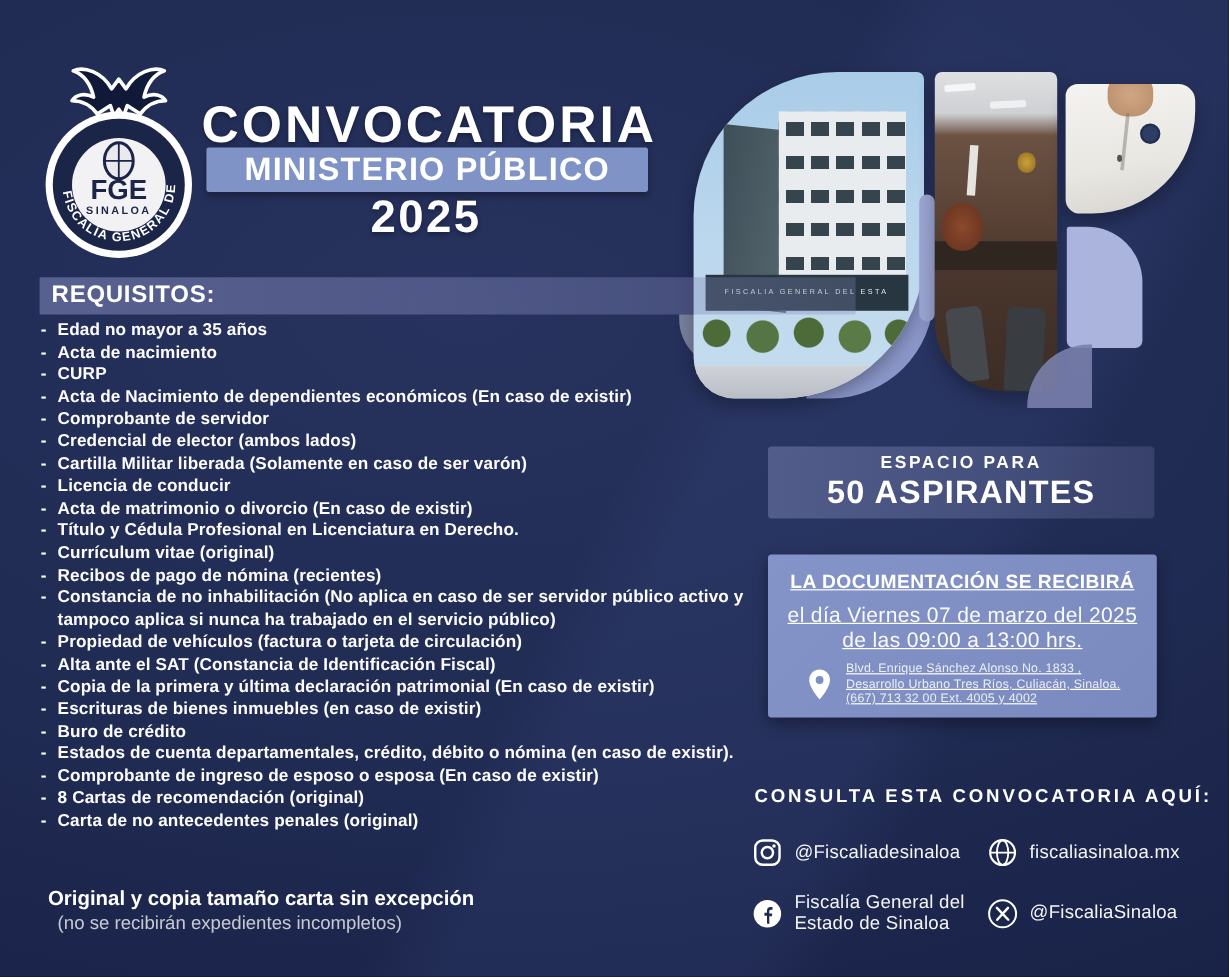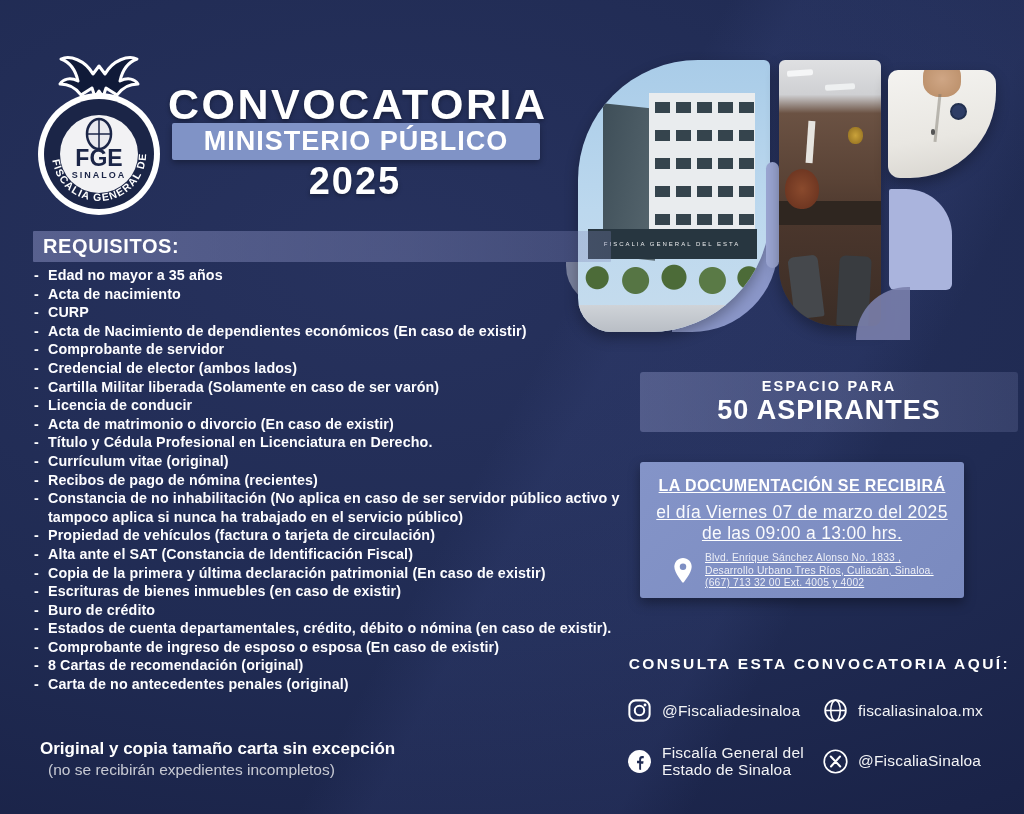--- a/index.html
+++ b/index.html
@@ -63,7 +63,7 @@
   .lav-quarter{left:856px;top:287px;width:54px;height:53px;background:rgba(122,128,172,.9);border-radius:52px 0 0 0;}
 
   
-  .req-band{left:33px;top:231px;width:578px;height:31px;border-radius:1px;
+  .req-band{left:33px;top:231px;width:680px;height:31px;border-radius:1px;
     background:linear-gradient(90deg, rgba(126,133,182,.58) 0%, rgba(126,133,182,.42) 65%, rgba(126,133,182,.30) 100%);
     display:flex;align-items:center;}
   .req-band span{margin-left:10px;font-size:20px;font-weight:bold;letter-spacing:.6px;}

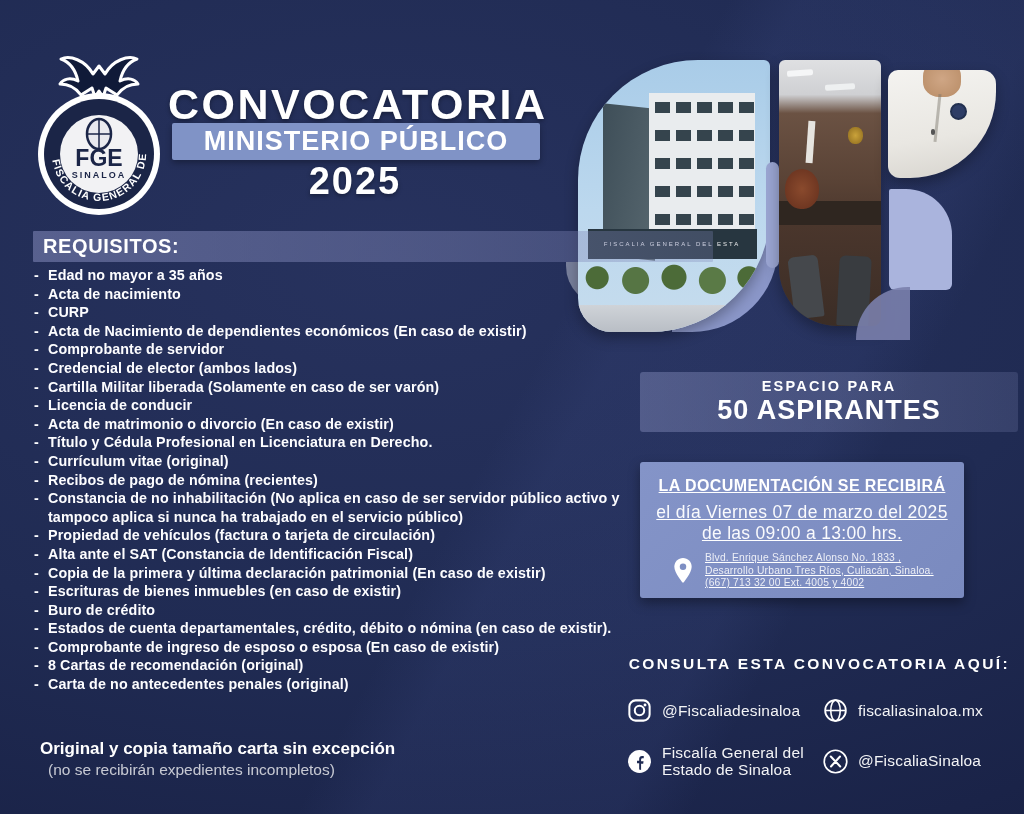--- a/index.html
+++ b/index.html
@@ -75,7 +75,7 @@
   .note-light{left:48px;top:761px;font-size:15.5px;color:rgba(255,255,255,.75);}
 
   
-  .capacity{left:640px;top:372px;width:378px;height:60px;border-radius:3px;
+  .capacity{left:640px;top:372px;width:322px;height:60px;border-radius:3px;
     background:linear-gradient(90deg, rgba(133,141,188,.45), rgba(133,141,188,.22));
     display:flex;flex-direction:column;align-items:center;justify-content:center;}
   .capacity .l1{font-size:14.5px;font-weight:bold;letter-spacing:2.2px;}

